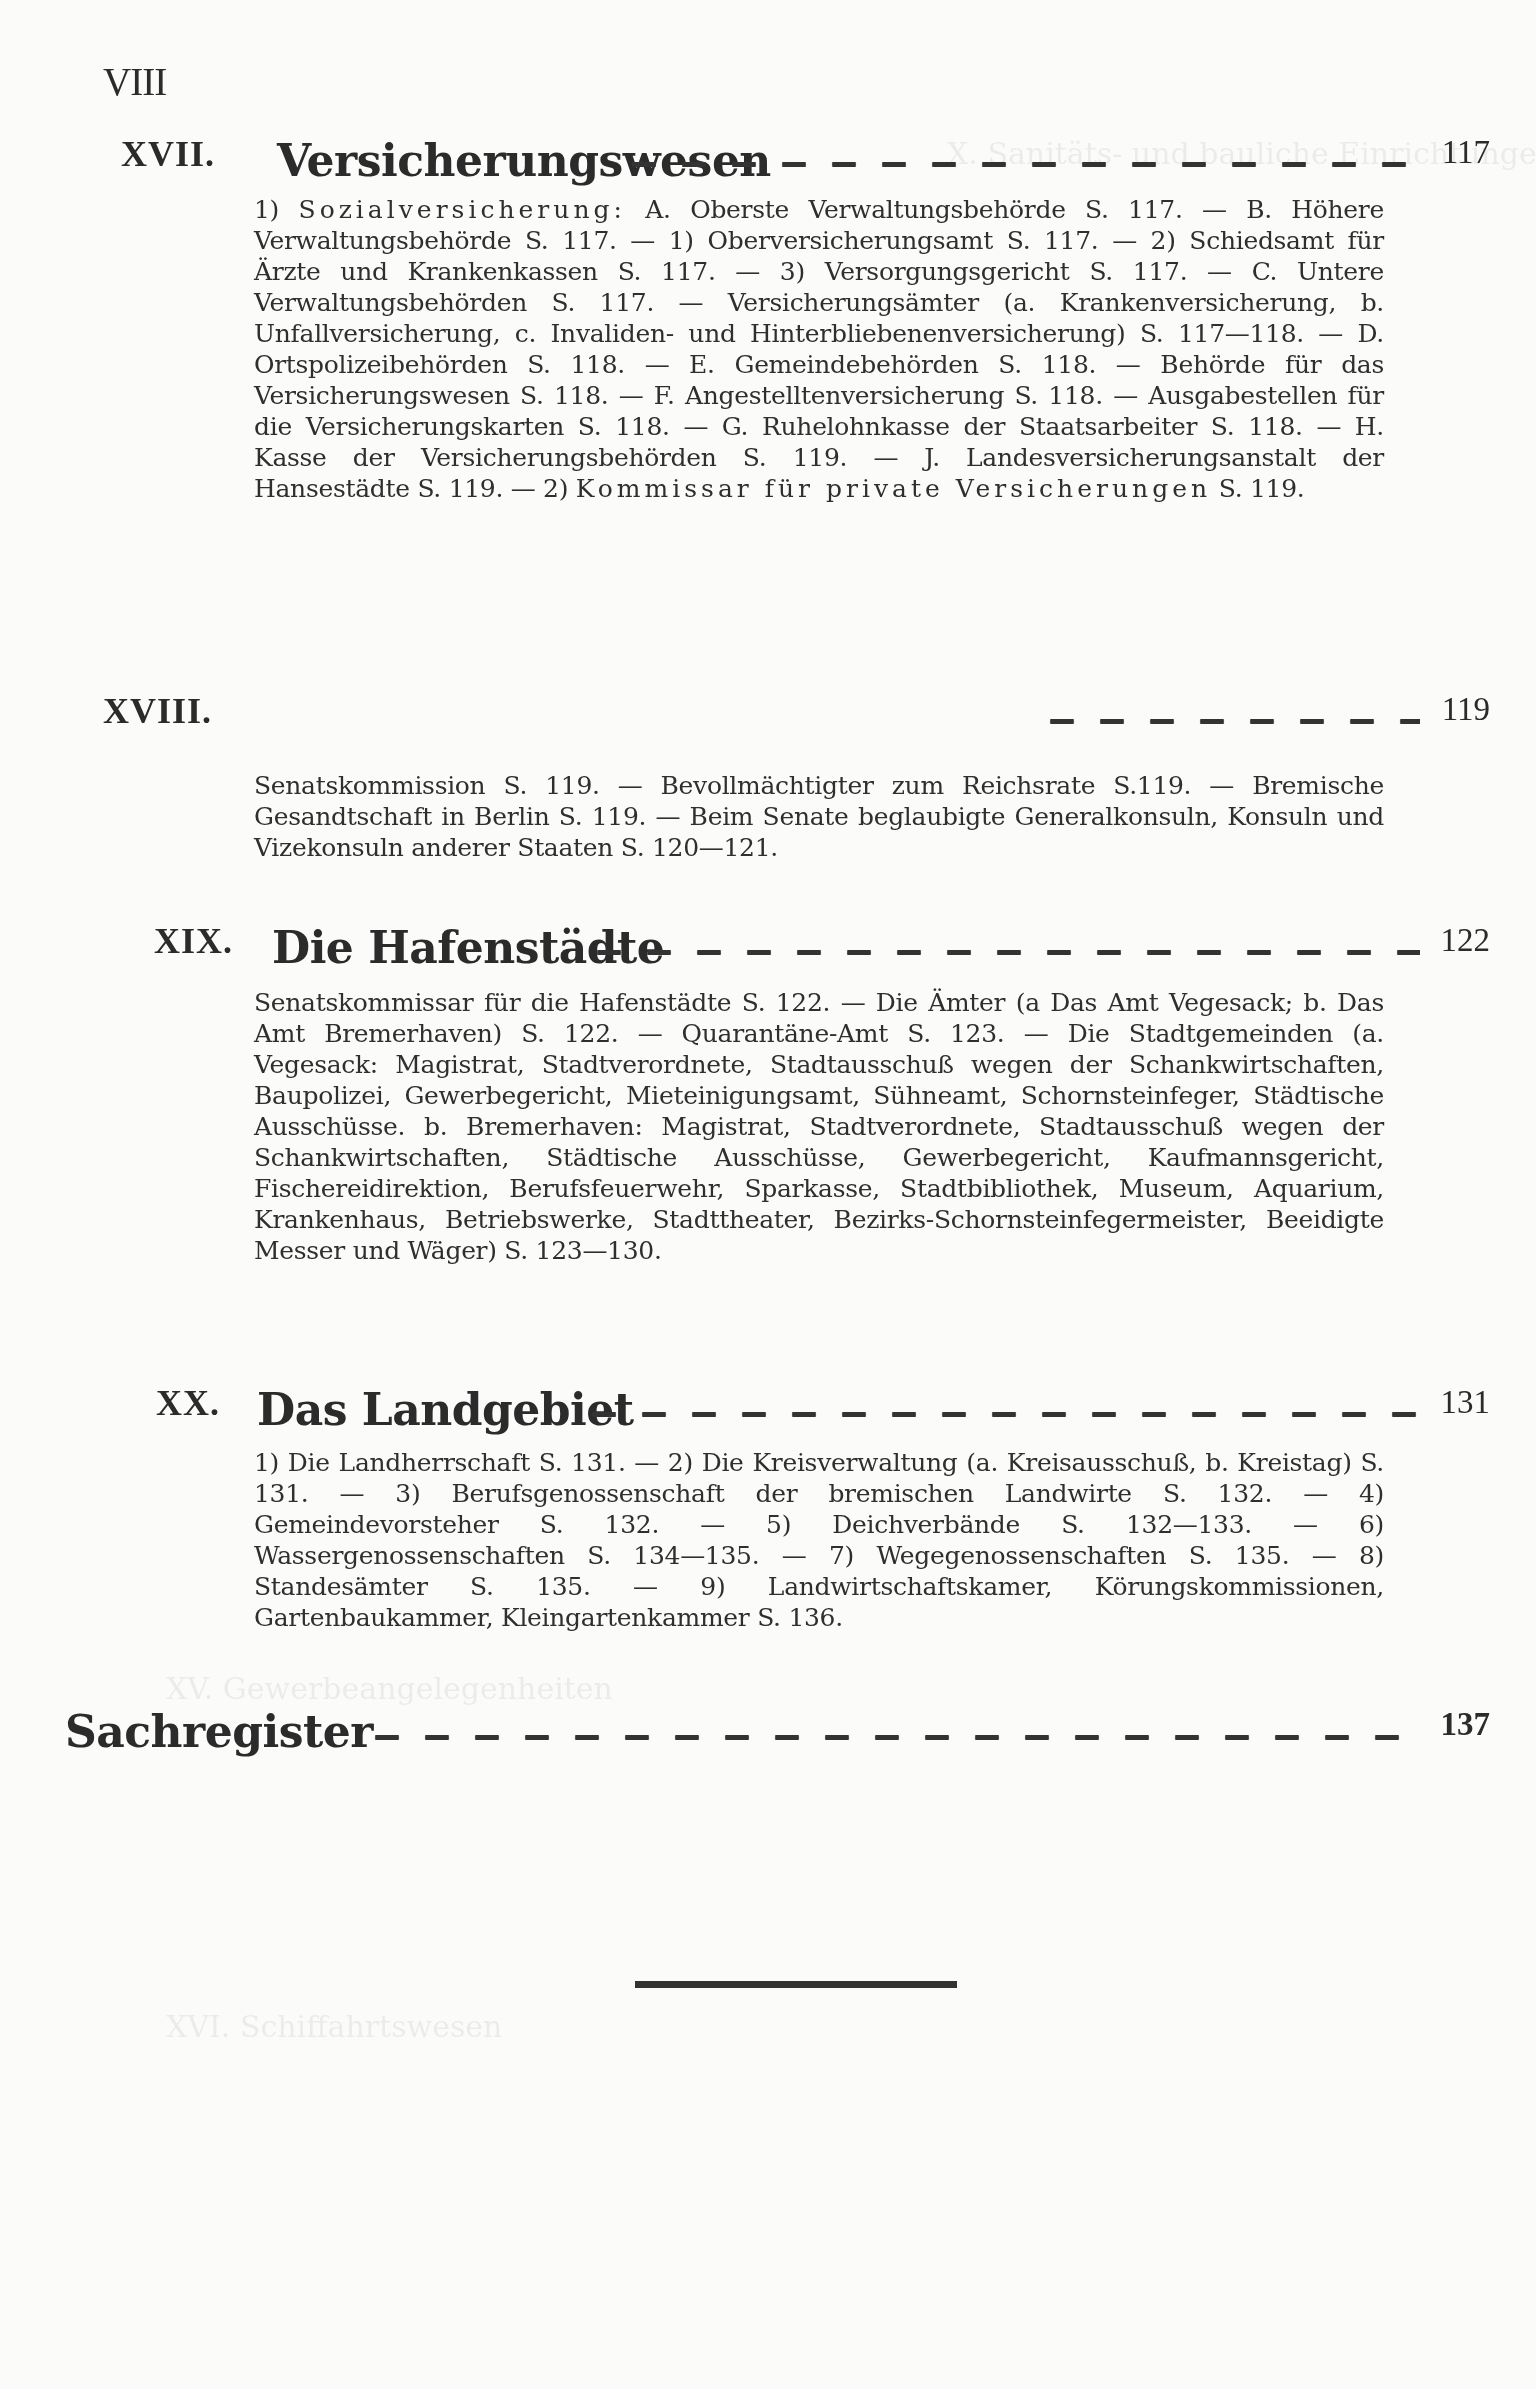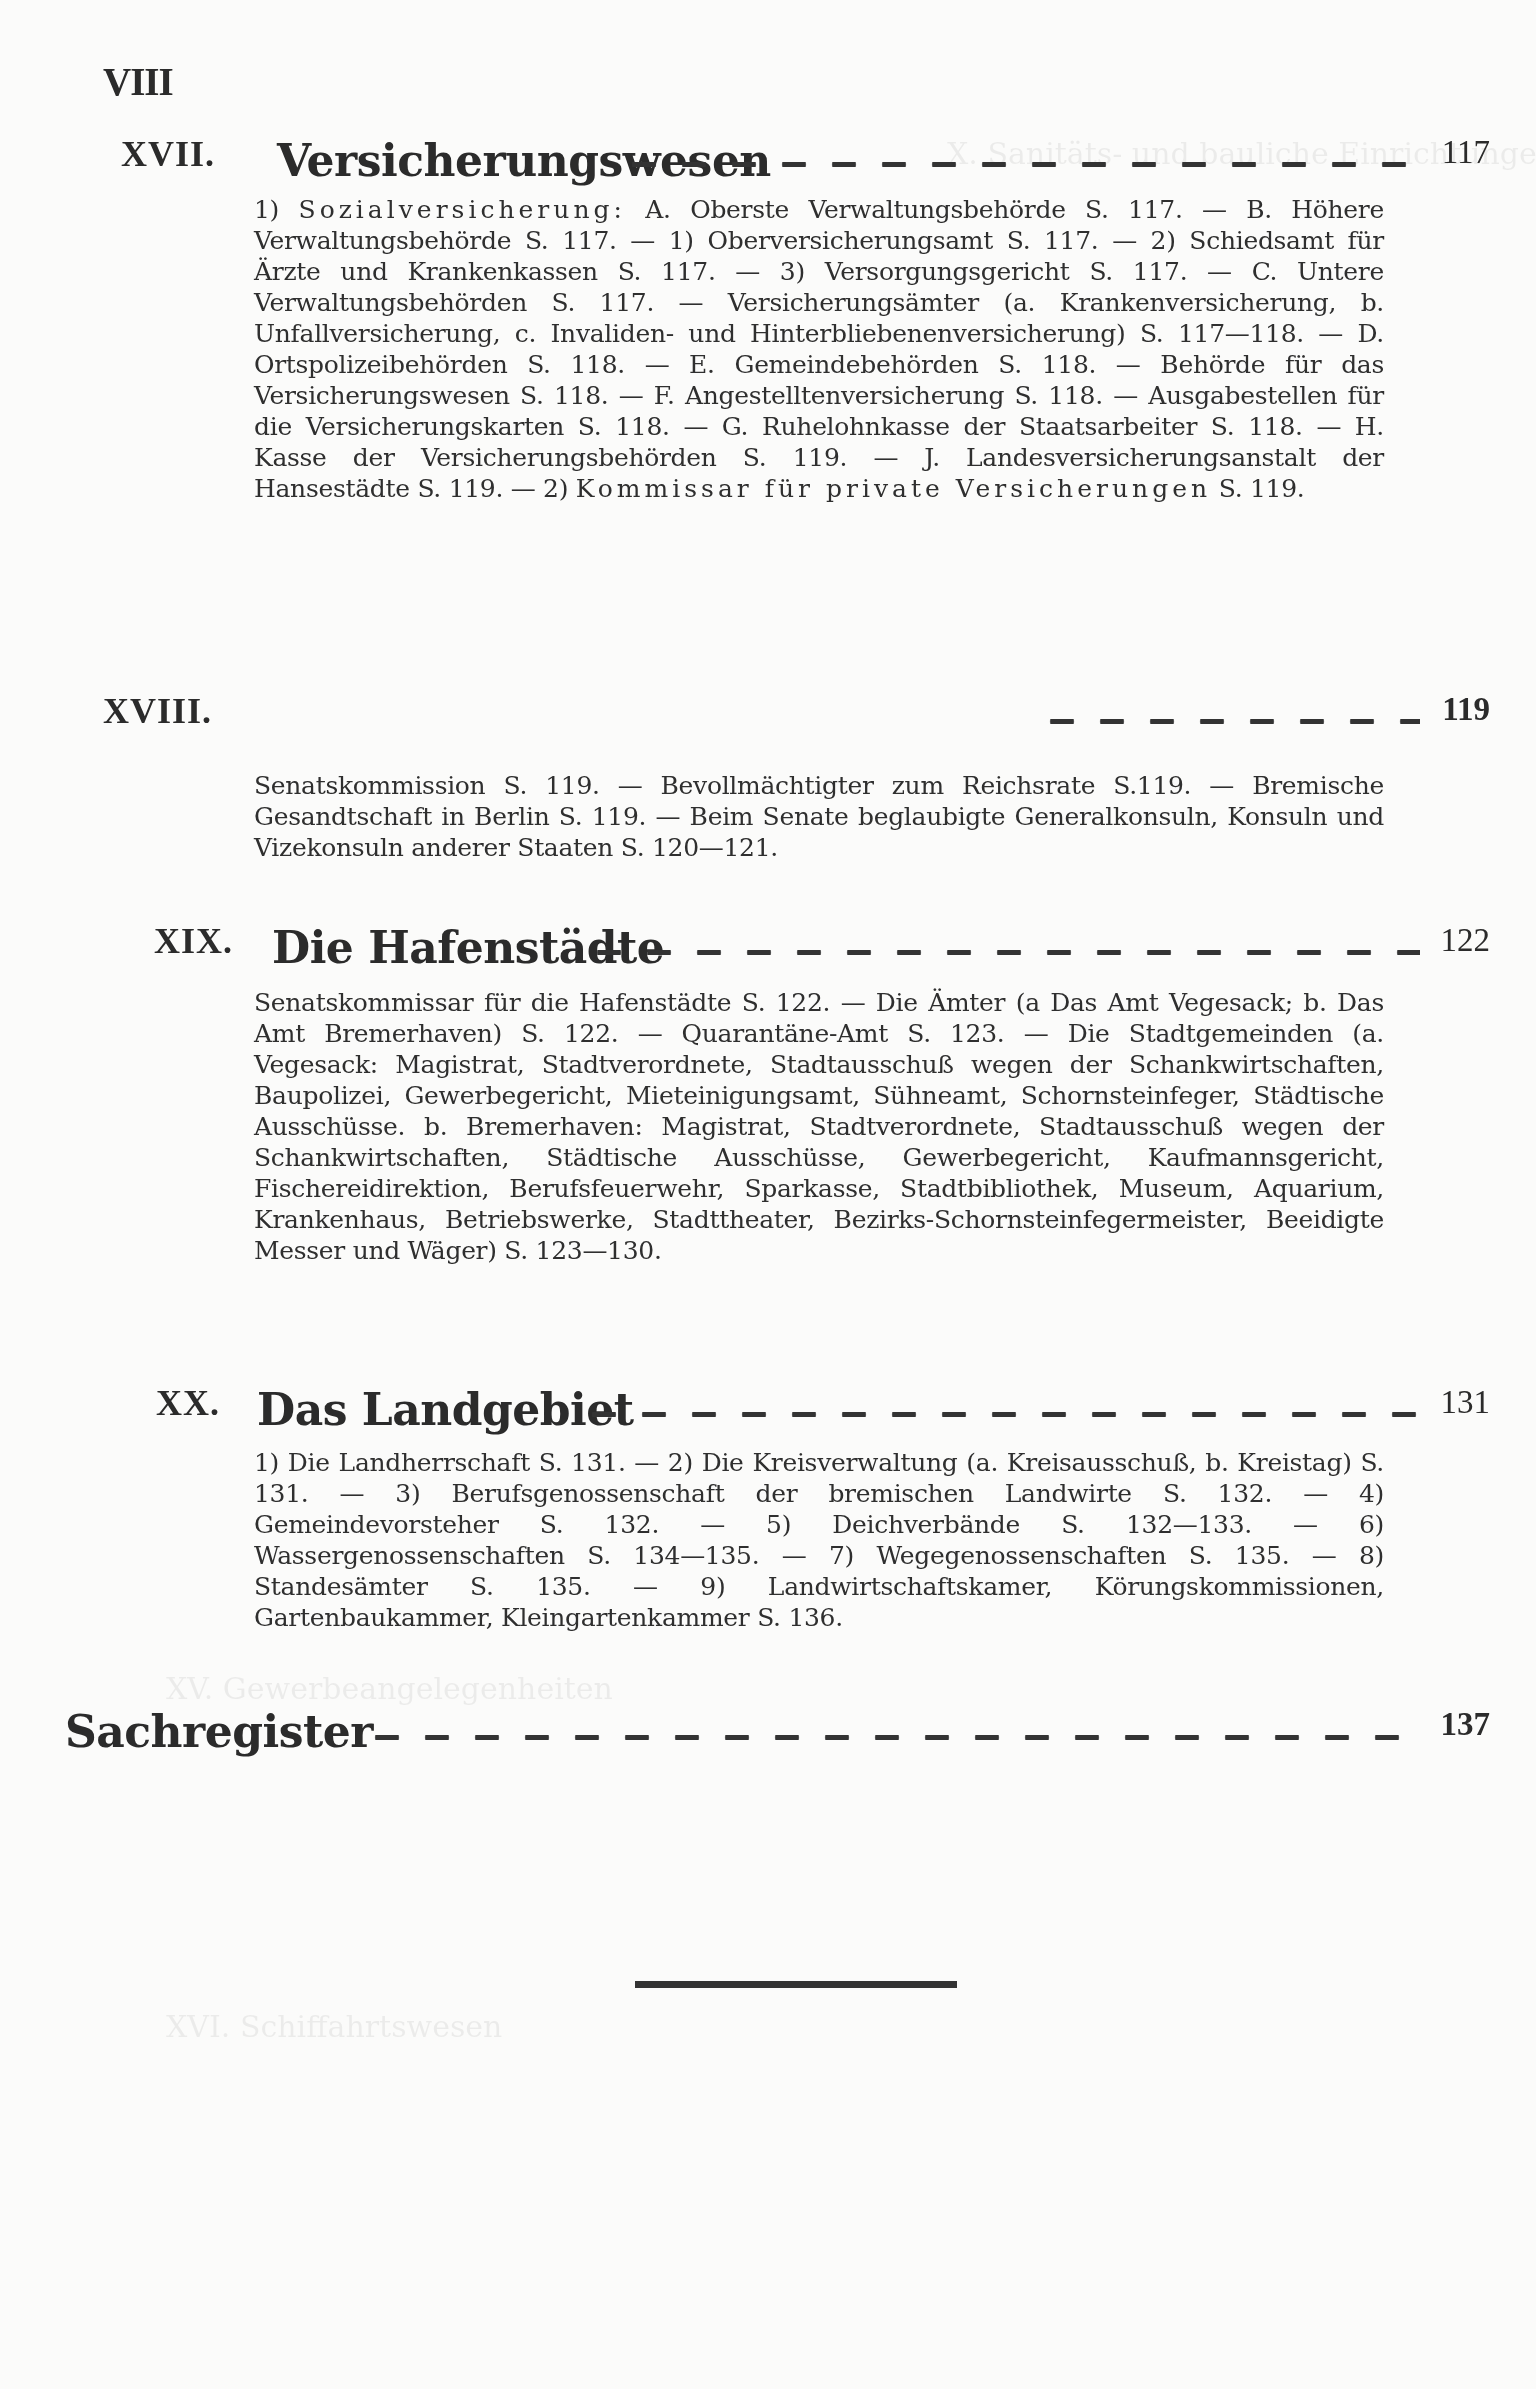--- a/index.html
+++ b/index.html
@@ -14,7 +14,7 @@
   .page-number {
     position: absolute; left: 103px; top: 59px;
     font-family: "Liberation Serif", serif;
-    font-weight: bold; font-size: 39px;
+    font-weight: normal; font-size: 39px;
     letter-spacing: -1px;
   }
   .heading-row {

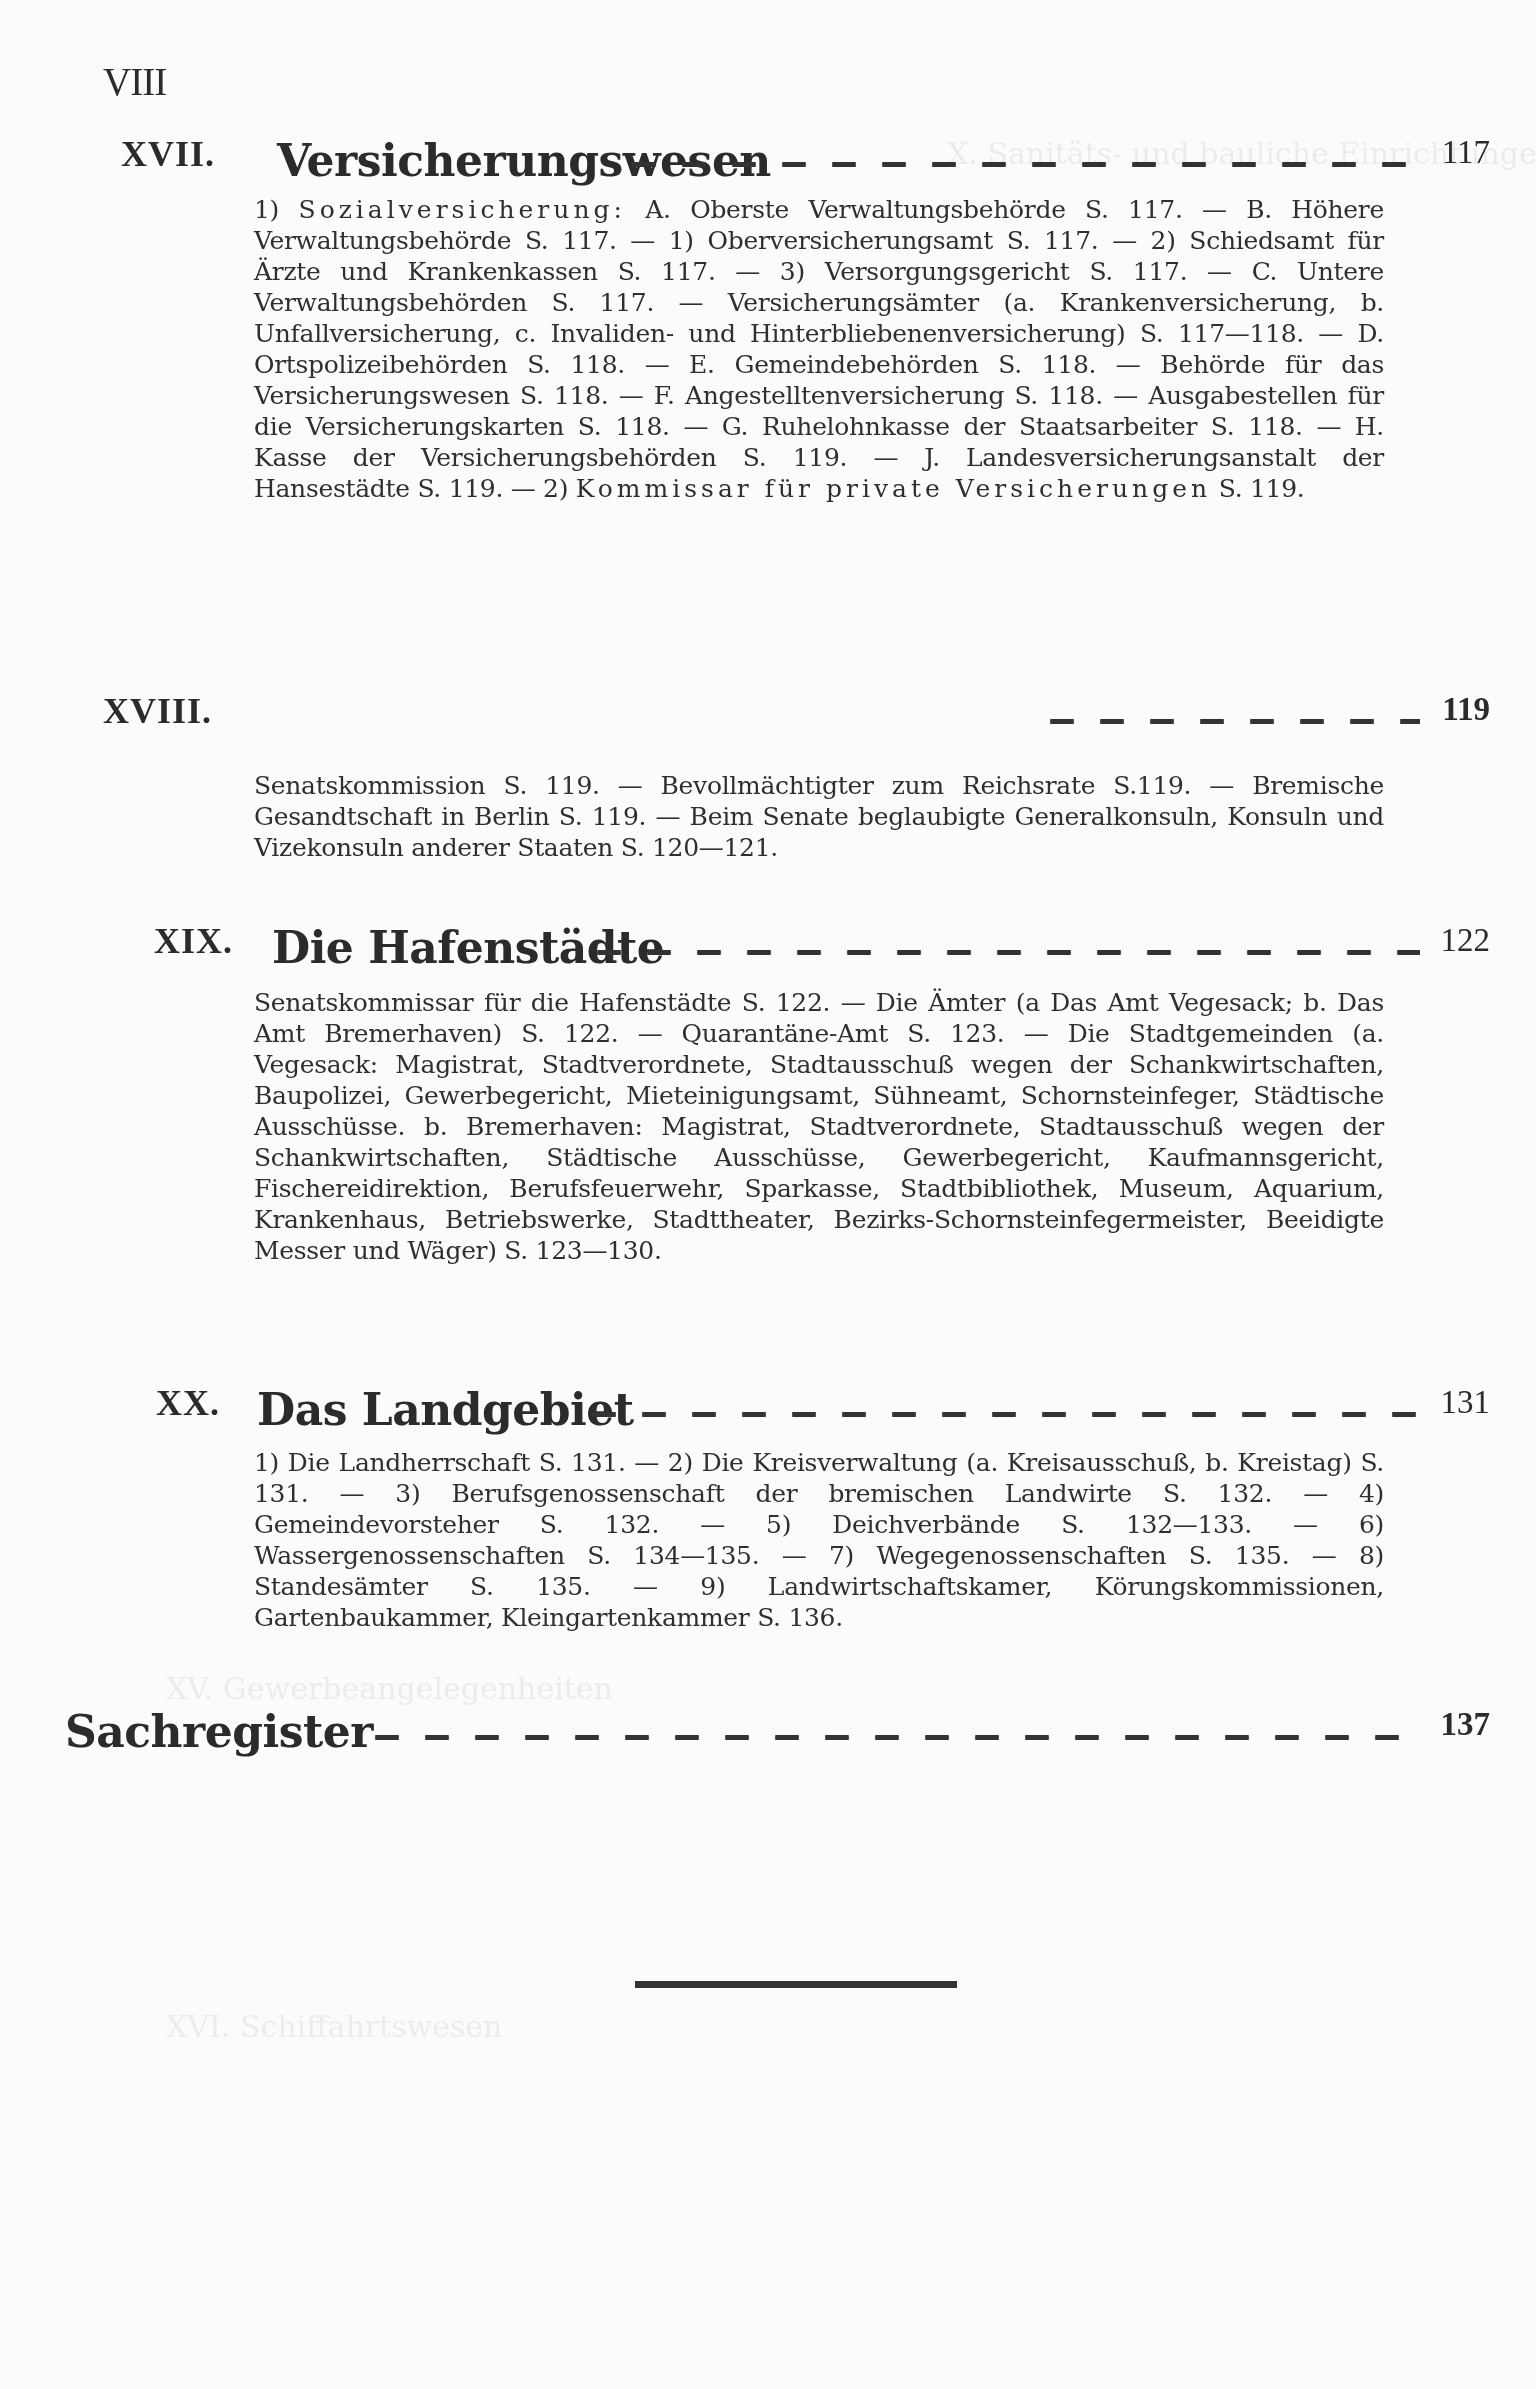--- a/index.html
+++ b/index.html
@@ -88,7 +88,7 @@
 <div class="heading-row" style="top:690px;">
   <span class="roman" style="left:103px; top:0;">XVIII.</span>
   <span class="leader" style="left:1037px; width:383px; top:29px;"></span>
-  <span class="page-ref" style="top:1px;font-weight:bold;">119</span>
+  <span class="page-ref" style="top:1px;">119</span>
 </div>
 <div class="body-text" style="top:770px;">Senatskommission S. 119. — Bevollmächtigter zum Reichsrate S.119. — Bremische Gesandtschaft in Berlin S. 119. — Beim Senate beglaubigte Generalkonsuln, Konsuln und Vizekonsuln anderer Staaten S. 120—121.</div>
 

